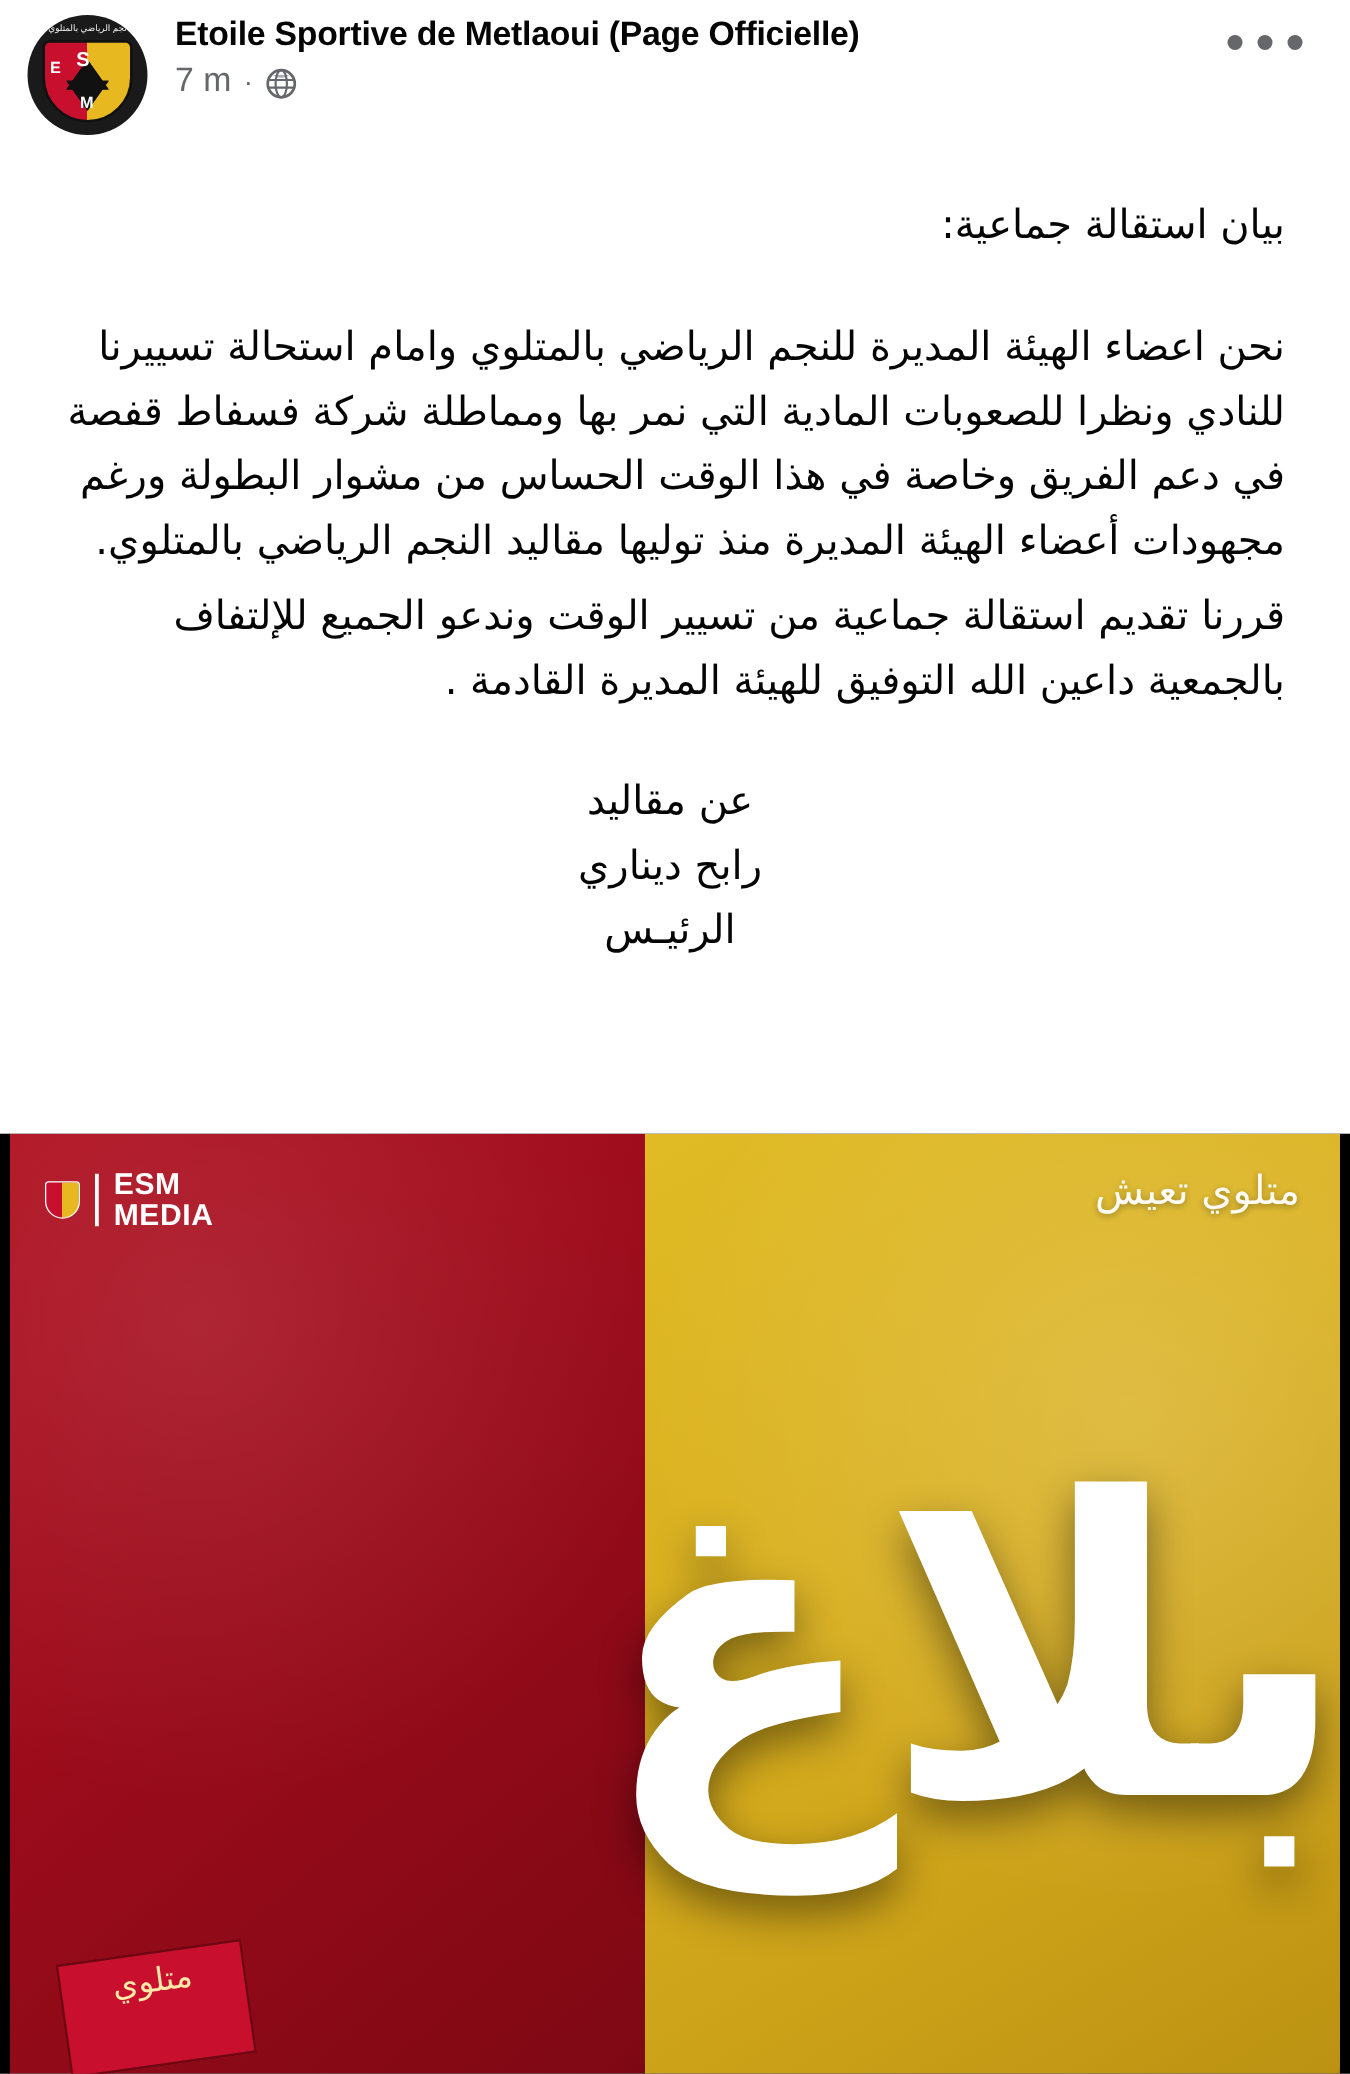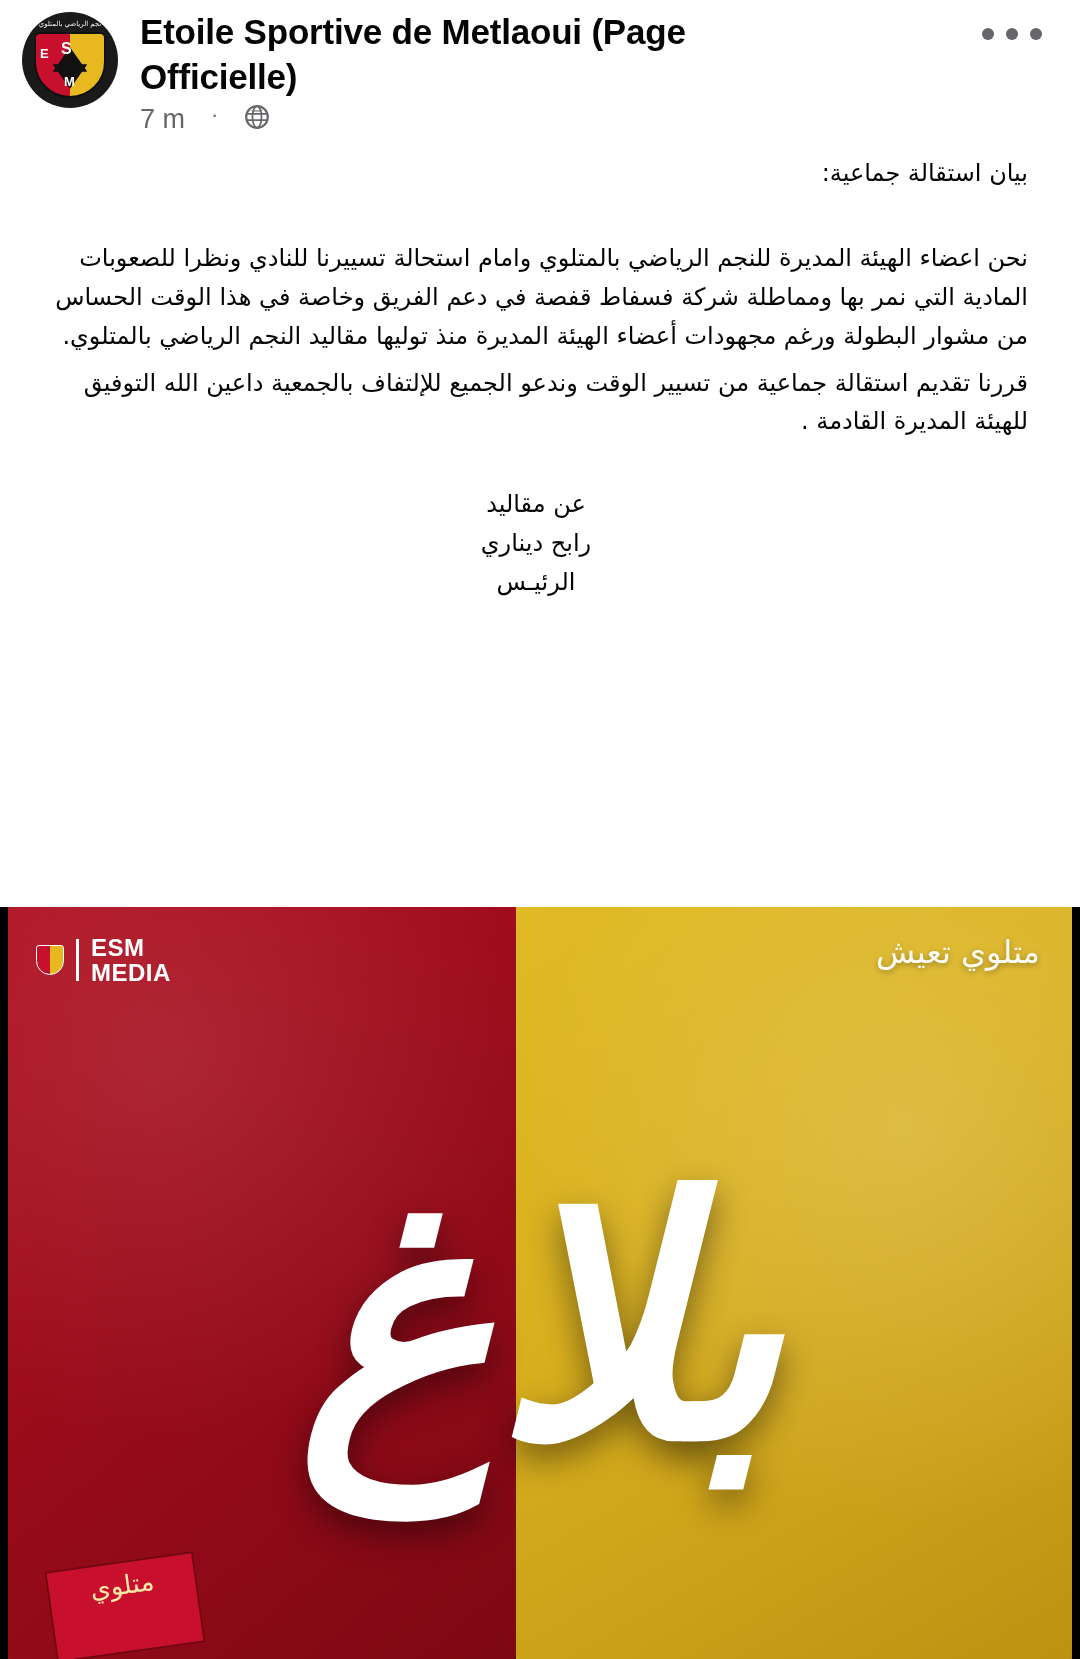--- a/index.html
+++ b/index.html
@@ -94,7 +94,7 @@
     min-width: 0;
   }
   .page-name {
-    font-size: 35px;
+    font-size: 27px;
     line-height: 1.28;
     font-weight: bold;
     color: #050505;

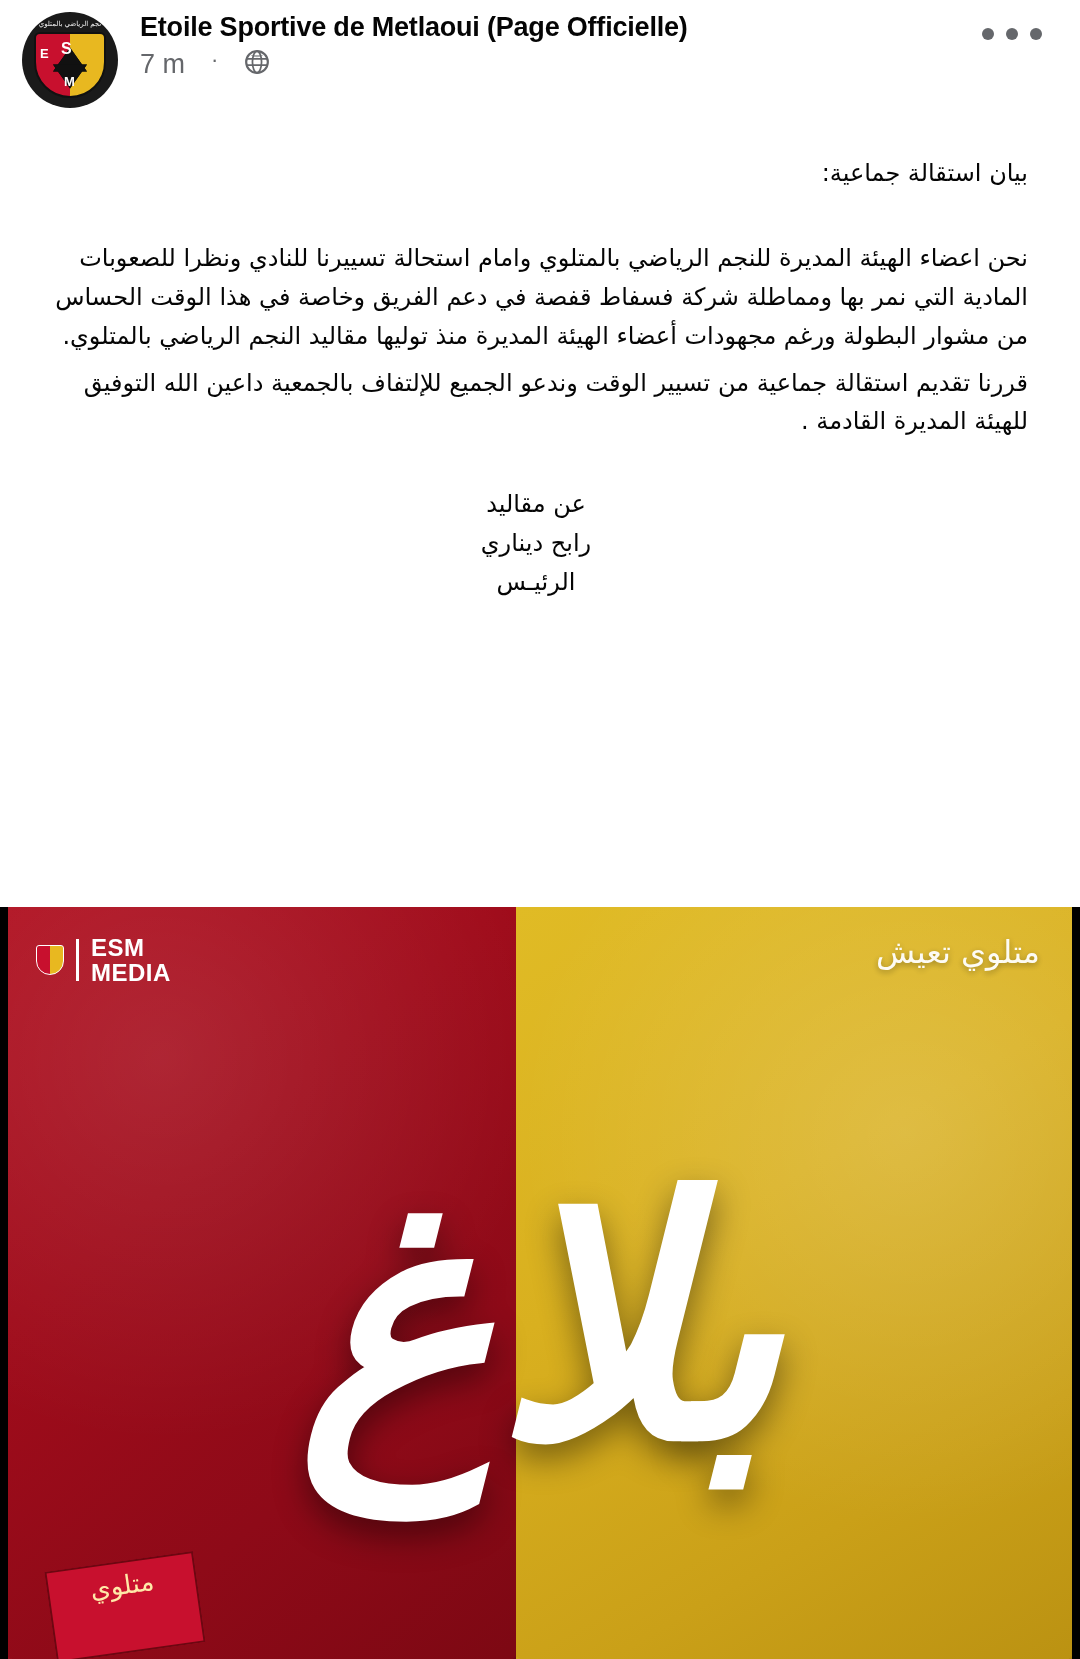--- a/index.html
+++ b/index.html
@@ -103,8 +103,8 @@
   }
   .meta-row {
     display: flex;
-    align-items: flex-start;
-    gap: 26px;
+    align-items: flex-end;
+    gap: 10px;
     margin-top: 4px;
     color: #65676b;
     font-size: 27px;

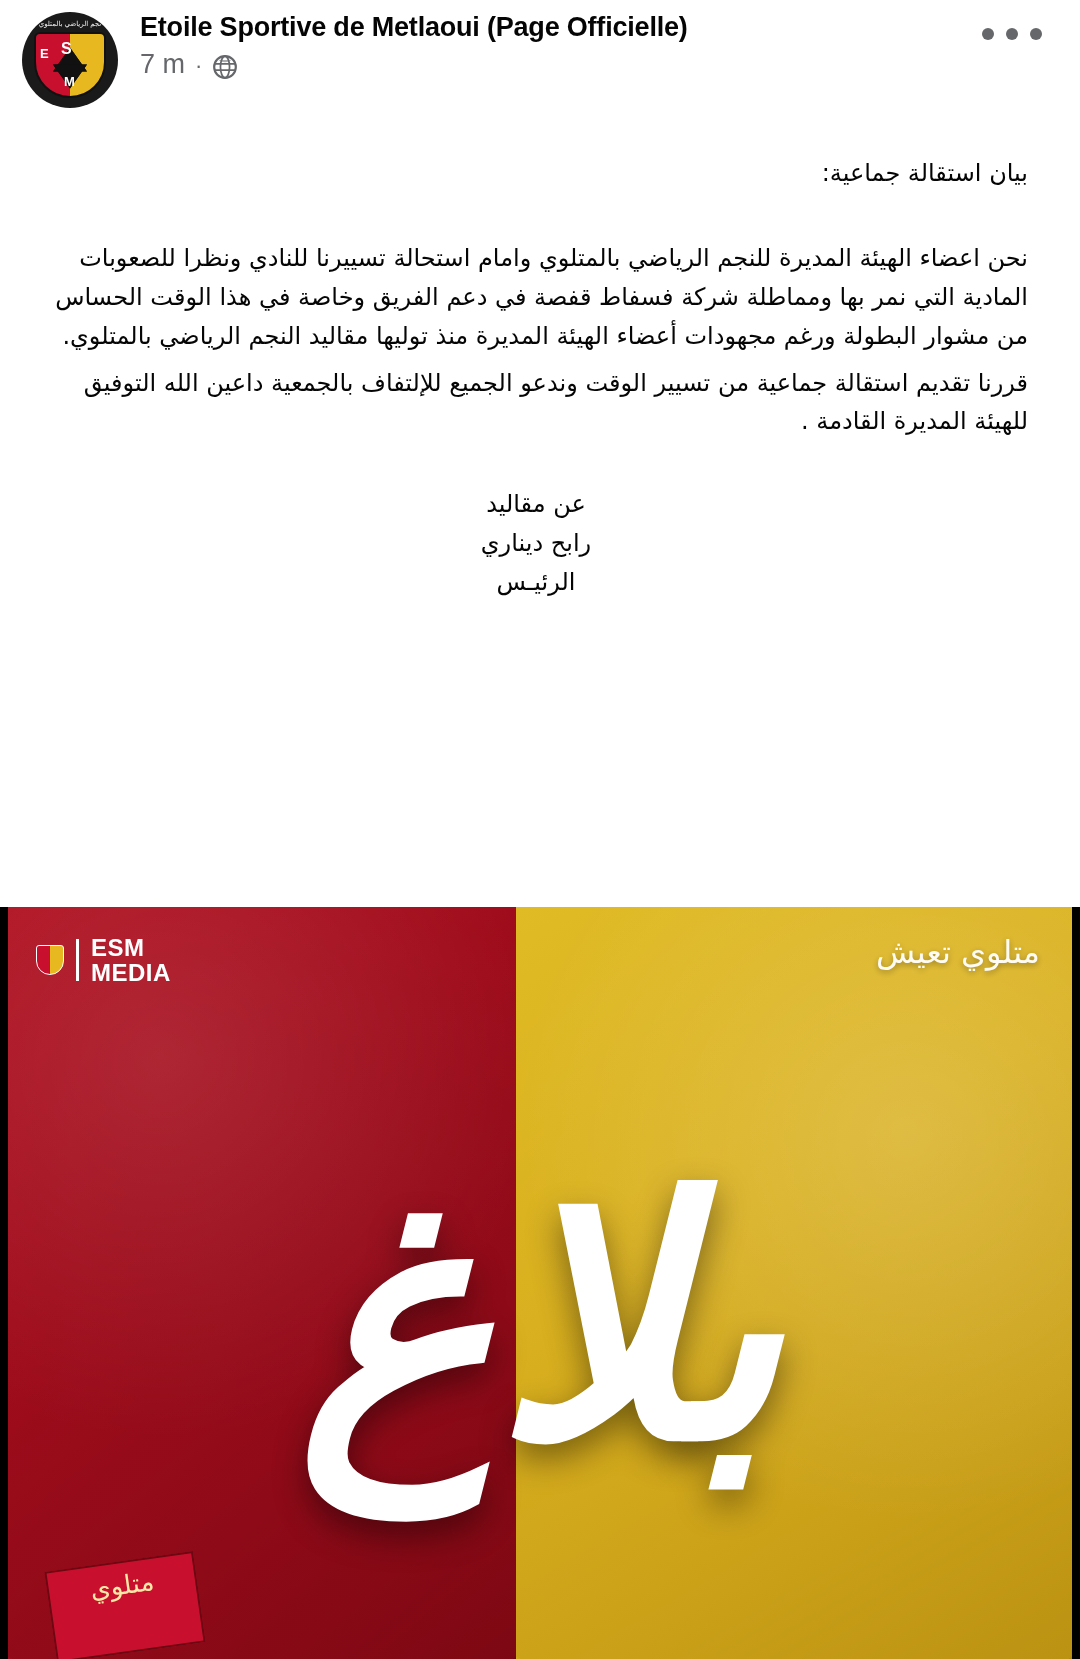--- a/index.html
+++ b/index.html
@@ -136,7 +136,7 @@
     text-align: right;
     padding: 16px 52px 0 44px;
     color: #050505;
-    font-size: 24px;
+    font-size: 32px;
     line-height: 1.62;
     font-family: "DejaVu Sans", sans-serif;
   }

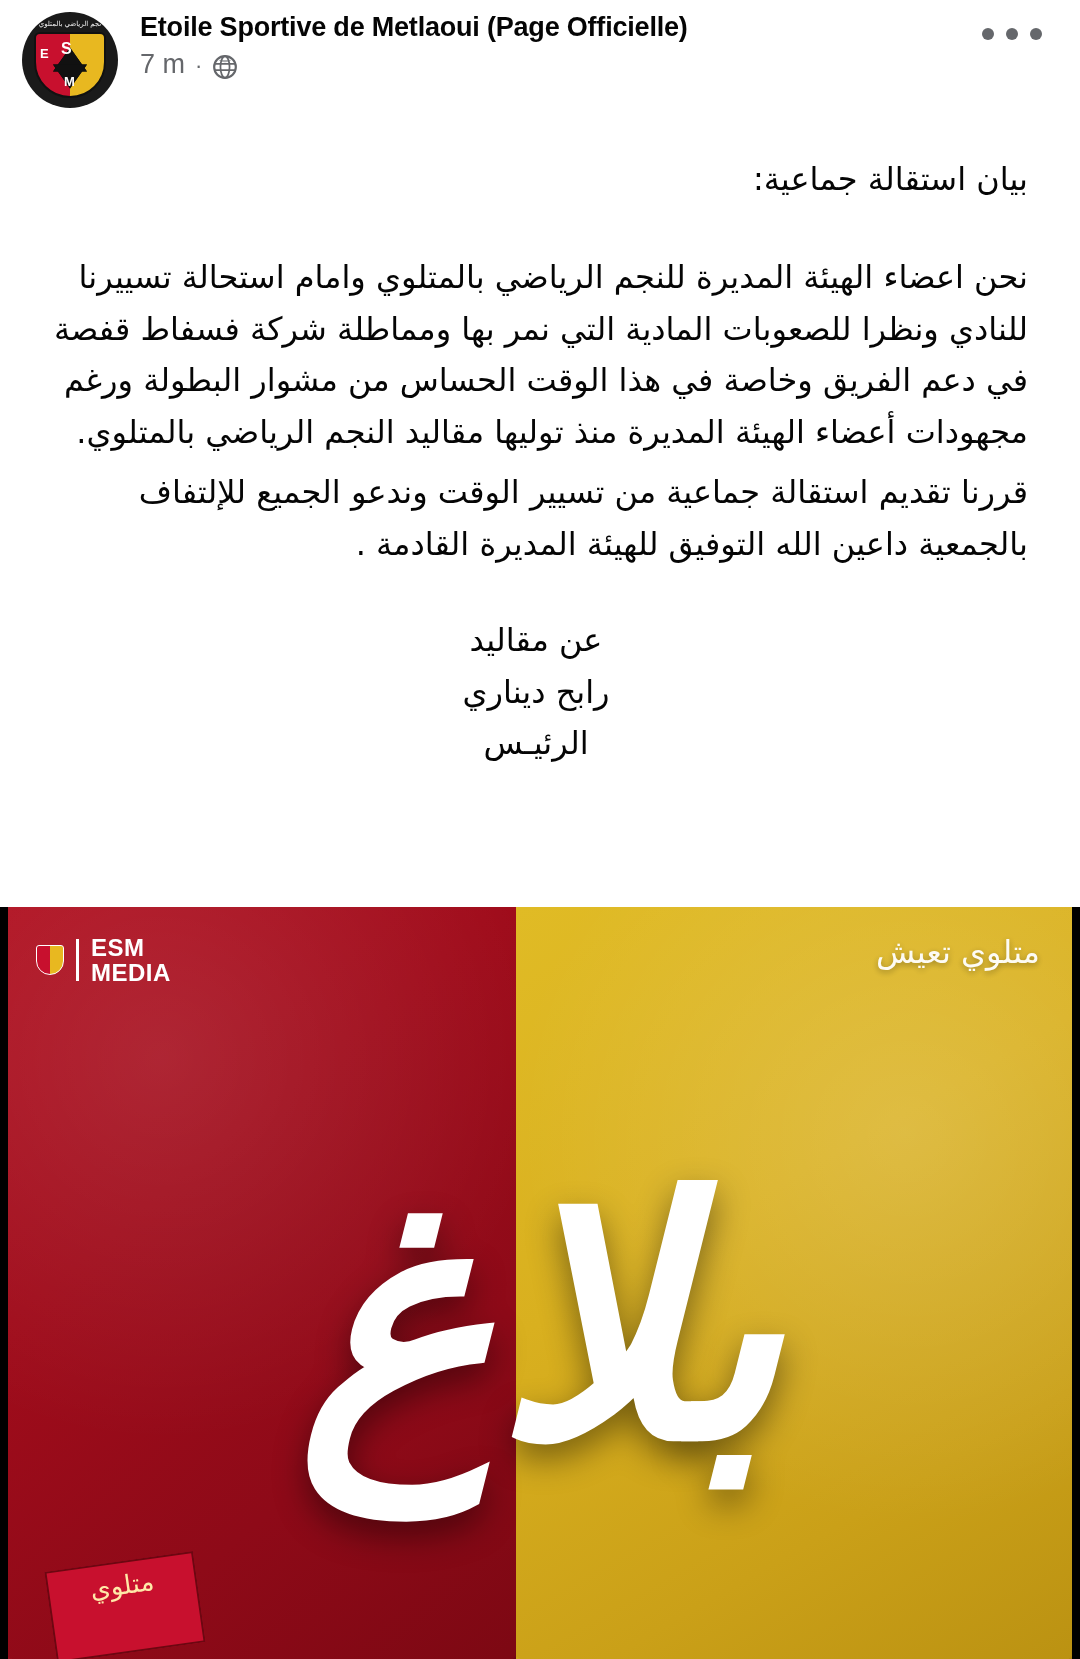--- a/index.html
+++ b/index.html
@@ -221,7 +221,7 @@
     position: absolute;
     left: 0; right: 0;
     top: 250px;
-    text-align: center;
+    text-align: right;
     color: #fff;
     direction: rtl;
     font-family: "DejaVu Sans", sans-serif;
@@ -230,7 +230,6 @@
     font-weight: bold;
     text-shadow: 0 14px 34px rgba(0,0,0,.45);
     letter-spacing: -10px;
-    font-style: italic;
   }
 
   .media-stamp {

